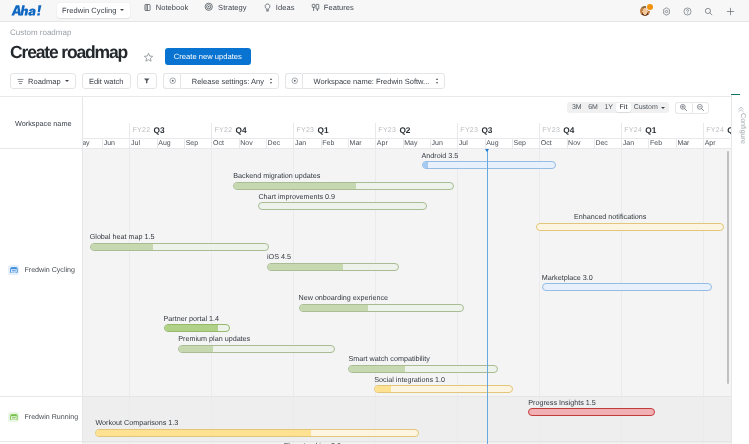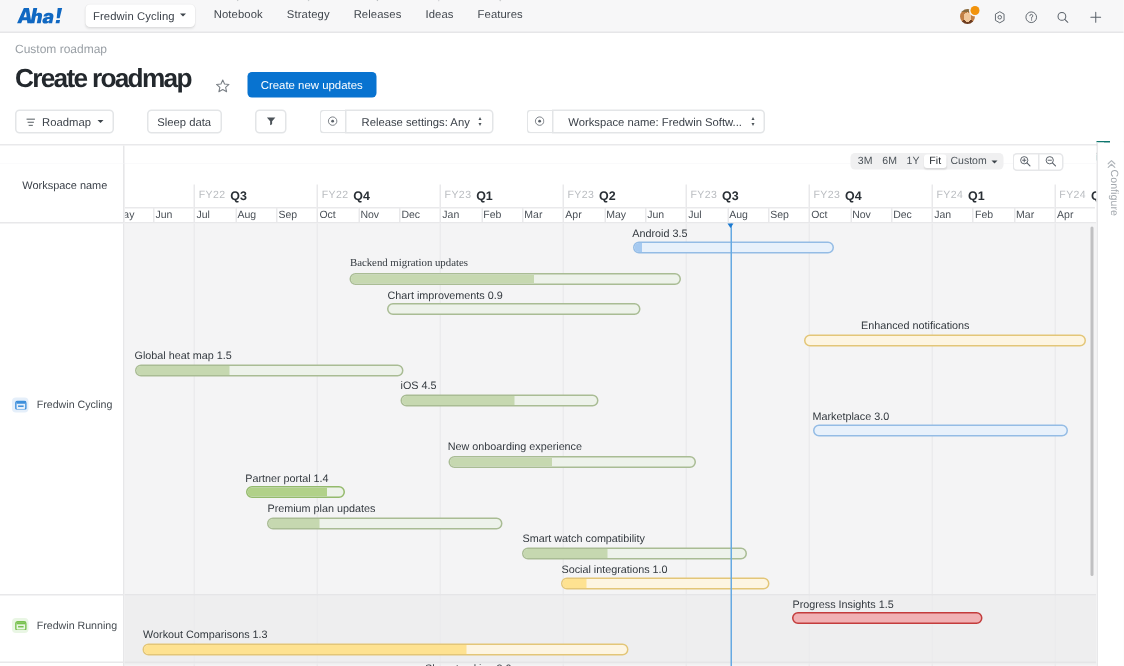--- a/index.html
+++ b/index.html
@@ -15,7 +15,7 @@
 #ws-select .lbl{font-size:7.5px;color:#3b4149;letter-spacing:.01em;}
 .caret{width:0;height:0;border-left:2.3px solid transparent;border-right:2.3px solid transparent;border-top:2.9px solid #3d444b;flex:0 0 auto;}
 #nav-items{position:absolute;left:134.5px;top:0;display:flex;align-items:stretch;height:22px;}
-.nav-item{display:flex;align-items:center;gap:4.2px;padding:0 8px;height:14px;position:relative;color:#4c5359;flex-direction:column;}
+.nav-item{display:flex;align-items:center;gap:4.2px;padding:0 8px;height:14px;position:relative;color:#4c5359;}
 .nav-item .nlbl{font-size:7.5px;color:#40464d;letter-spacing:.01em;}
 .nav-item.active{background:#fff;box-shadow:inset 0 2.5px 0 #0b71cc;}
 .nav-item.active .nlbl{color:#24292e;}

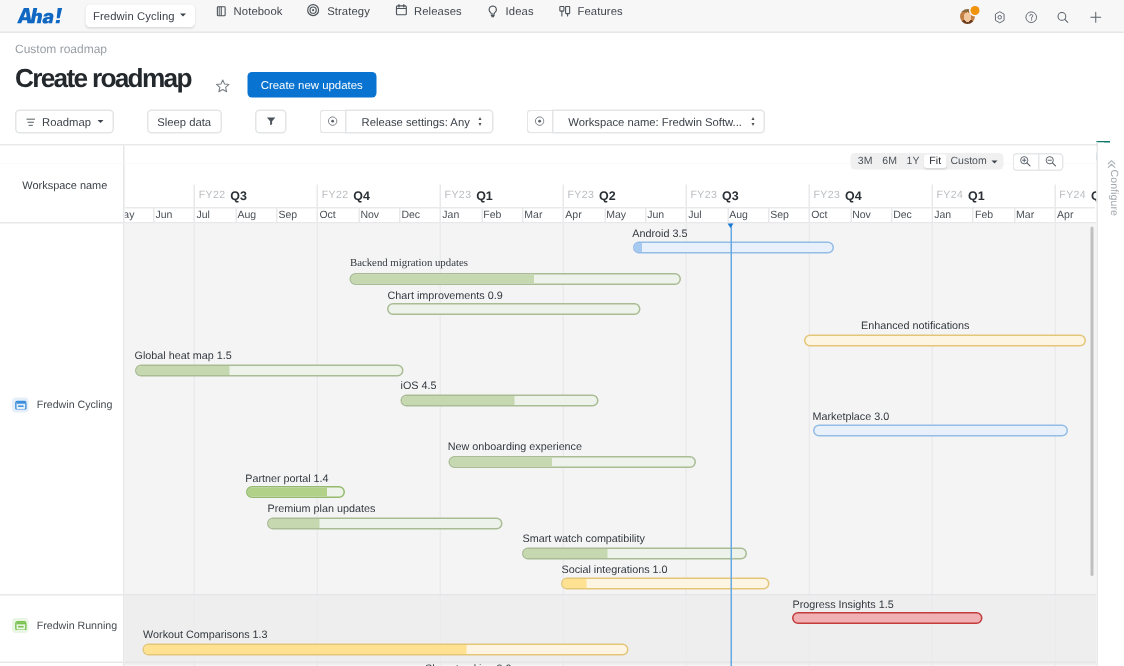--- a/index.html
+++ b/index.html
@@ -143,14 +143,6 @@
         <span class="nlbl">Strategy</span>
       </div>
       <div class="nav-item">
-        <svg width="9.2" height="9.2" viewBox="0 0 16 16">
-          <rect x="2.3" y="3.4" width="11.4" height="10.2" rx="1.2" fill="none" stroke="#4c5359" stroke-width="1.35"></rect>
-          <path d="M2.3 6.4h11.4" stroke="#4c5359" stroke-width="1.35"></path>
-          <path d="M5.2 1.9v2.6M10.8 1.9v2.6" stroke="#4c5359" stroke-width="1.45" stroke-linecap="round"></path>
-        </svg>
-        <span class="nlbl">Releases</span>
-      </div>
-      <div class="nav-item">
         <svg width="9" height="9" viewBox="0 0 16 16">
           <path d="M8 1.7a4.3 4.3 0 0 0-2.6 7.7c.45.35.7.9.7 1.45v.35h3.8v-.35c0-.55.25-1.1.7-1.45A4.3 4.3 0 0 0 8 1.7z" fill="none" stroke="#4c5359" stroke-width="1.25"></path>
           <path d="M6.3 12.9h3.4M6.9 14.4h2.2" stroke="#4c5359" stroke-width="1.25" stroke-linecap="round"></path>

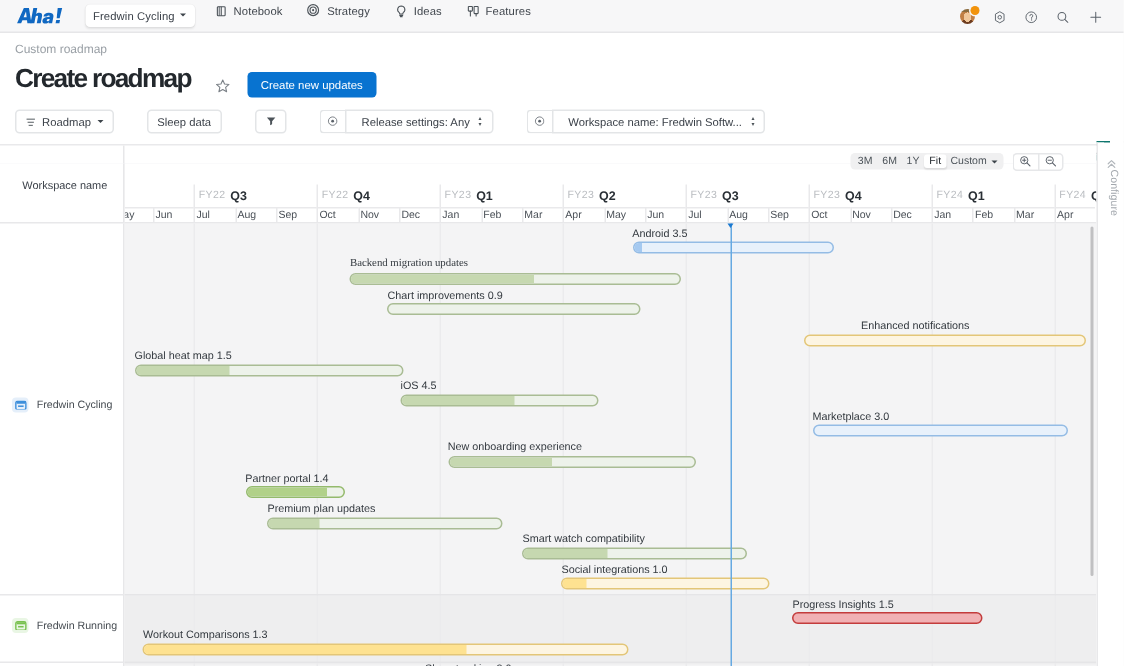--- a/index.html
+++ b/index.html
@@ -41,7 +41,7 @@
 #sharebtn{width:20.7px;}
 
 
-#toolbar{position:absolute;left:0;top:68px;width:749px;height:26px;background:#fff;display:flex;align-items:center;gap:22px;padding-left:9.9px;}
+#toolbar{position:absolute;left:0;top:68px;width:749px;height:26px;background:#fff;display:flex;align-items:center;gap:6px;padding-left:9.9px;}
 .tbtn{height:15.1px;border:1px solid #e3e5e7;border-radius:3px;background:#fff;display:flex;align-items:center;gap:4.1px;padding:0 6.1px;font-size:7.5px;color:#3b4149;}
 .tsel{height:15.1px;border:1px solid #e3e5e7;border-radius:3px;background:#fff;display:flex;align-items:center;gap:6.2px;padding:0 6.2px 0 10.3px;font-size:7.5px;color:#3b4149;}
 .tgrp{display:flex;}

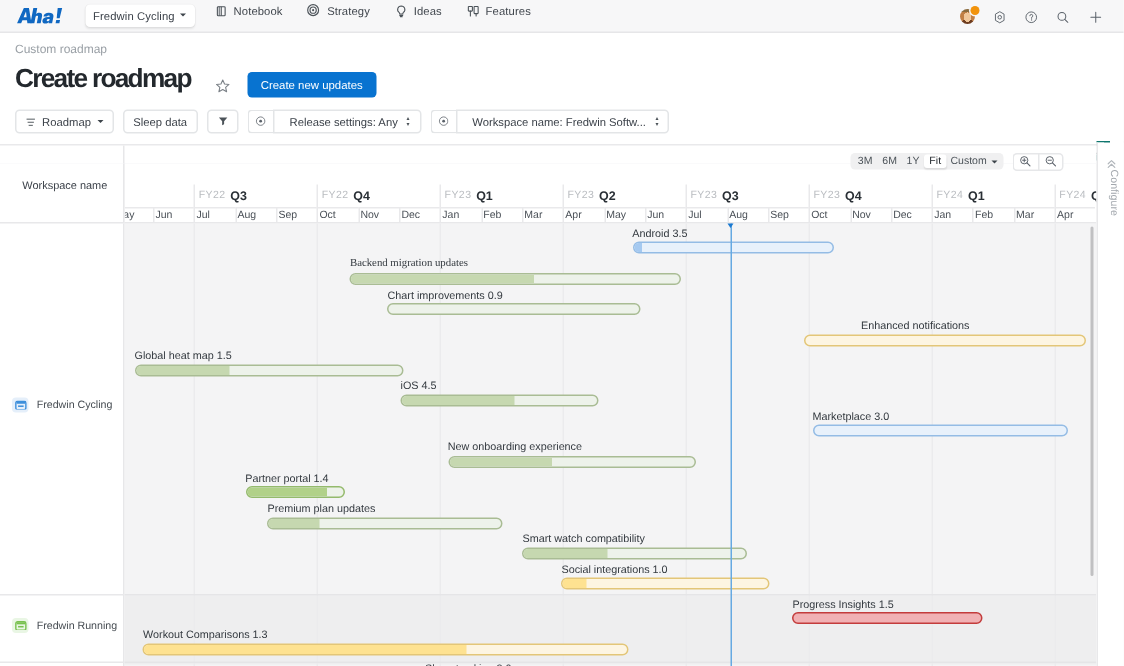--- a/index.html
+++ b/index.html
@@ -232,7 +232,7 @@
     <span class="caret"></span>
   </div>
   <div class="tbtn">
-      <span>Sleep data</span>
+      <span>Edit watch</span>
     </div>
   <div class="tbtn" style="padding:0;width:20.9px;justify-content:center;">
     <svg width="7.5" height="7.5" viewBox="0 0 16 16">

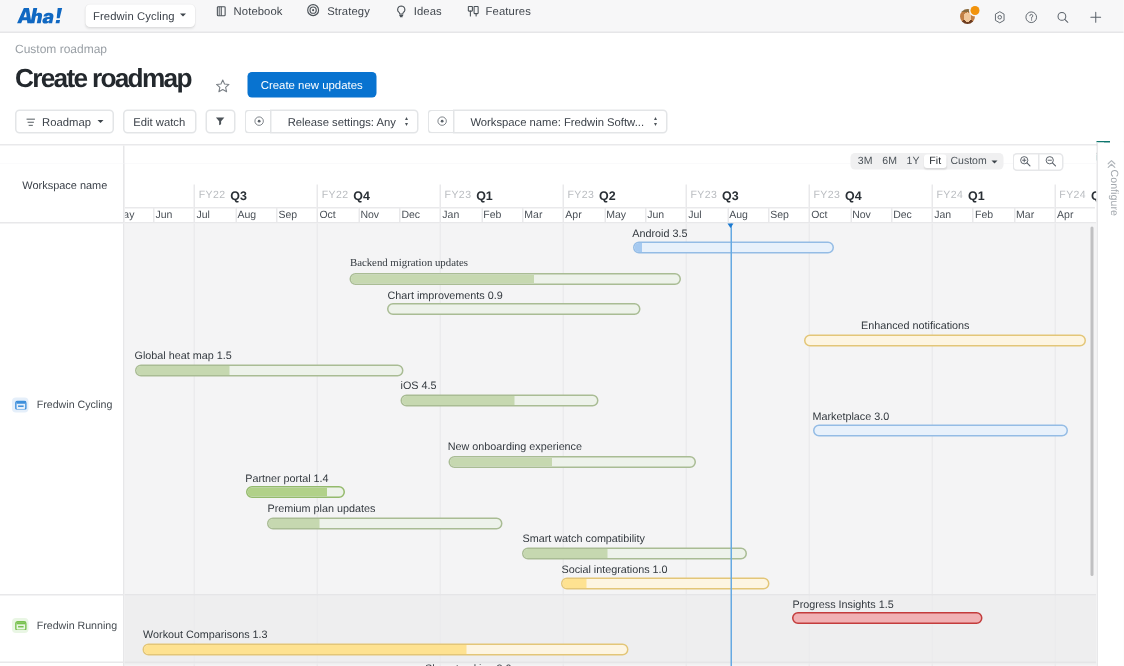--- a/index.html
+++ b/index.html
@@ -426,7 +426,7 @@
         <div class="bar green" style="left: 150.3px; width: 220.9px; top: 32.5px;">
           <div class="fill" style="width: 55.5%;"></div>
         </div>
-        <div class="blabel" style="left: 150.3px; top: 22px; font-family: Liberation Serif, serif;">Backend migration updates</div>
+        <div class="blabel" style="left: 150.3px; top: 22px;">Backend migration updates</div>
         <div class="bar green" style="left: 175.4px; width: 168.4px; top: 53px;"></div>
         <div class="blabel" style="left: 175.4px; top: 42.5px;">Chart improvements 0.9</div>
         <div class="bar yellow" style="left: 453.2px; width: 188.1px; top: 73.5px;"></div>

